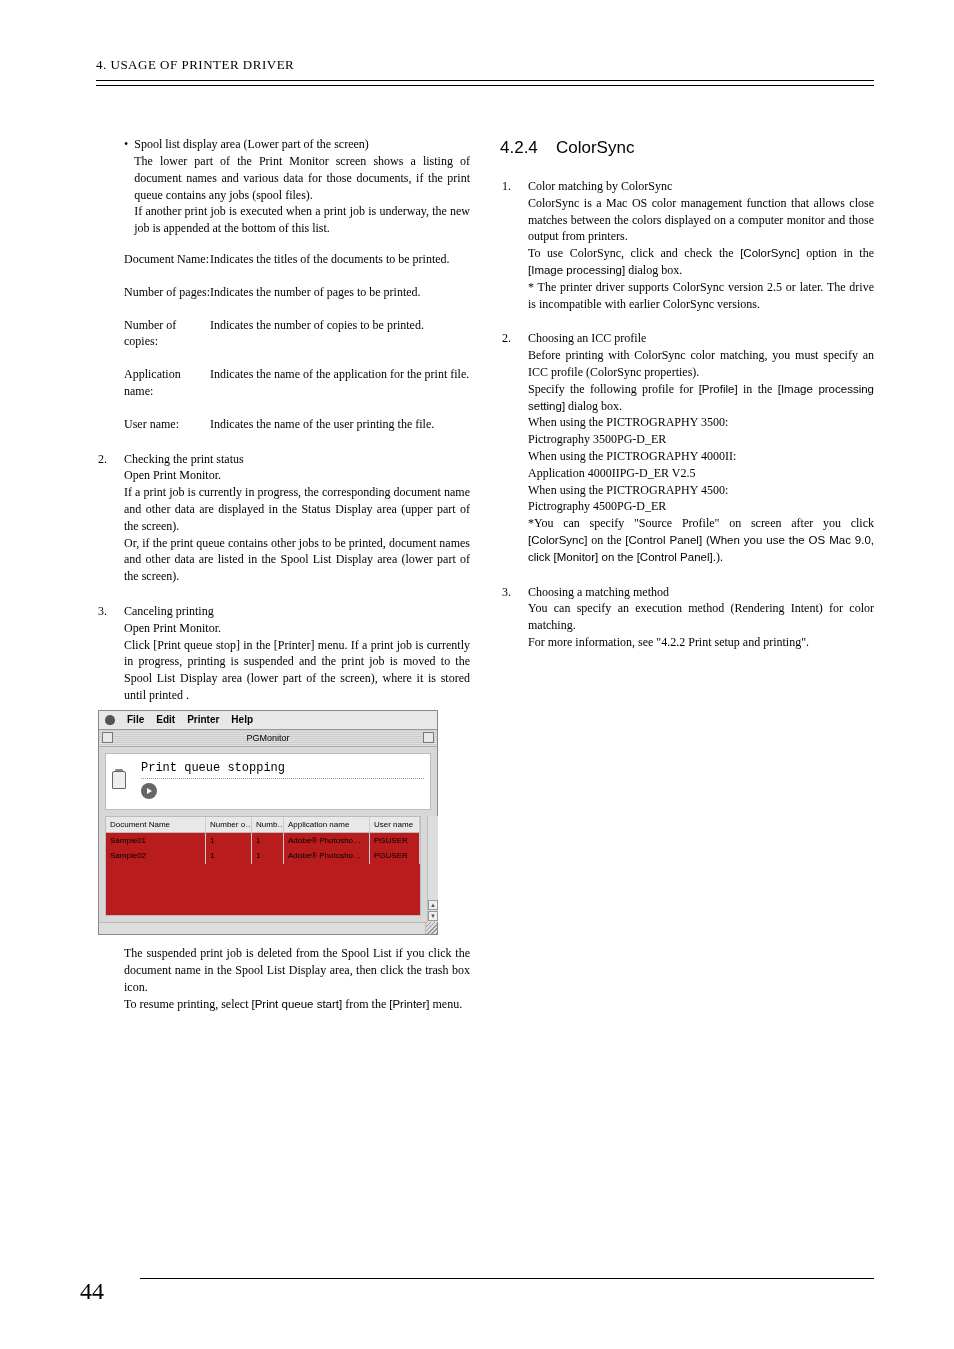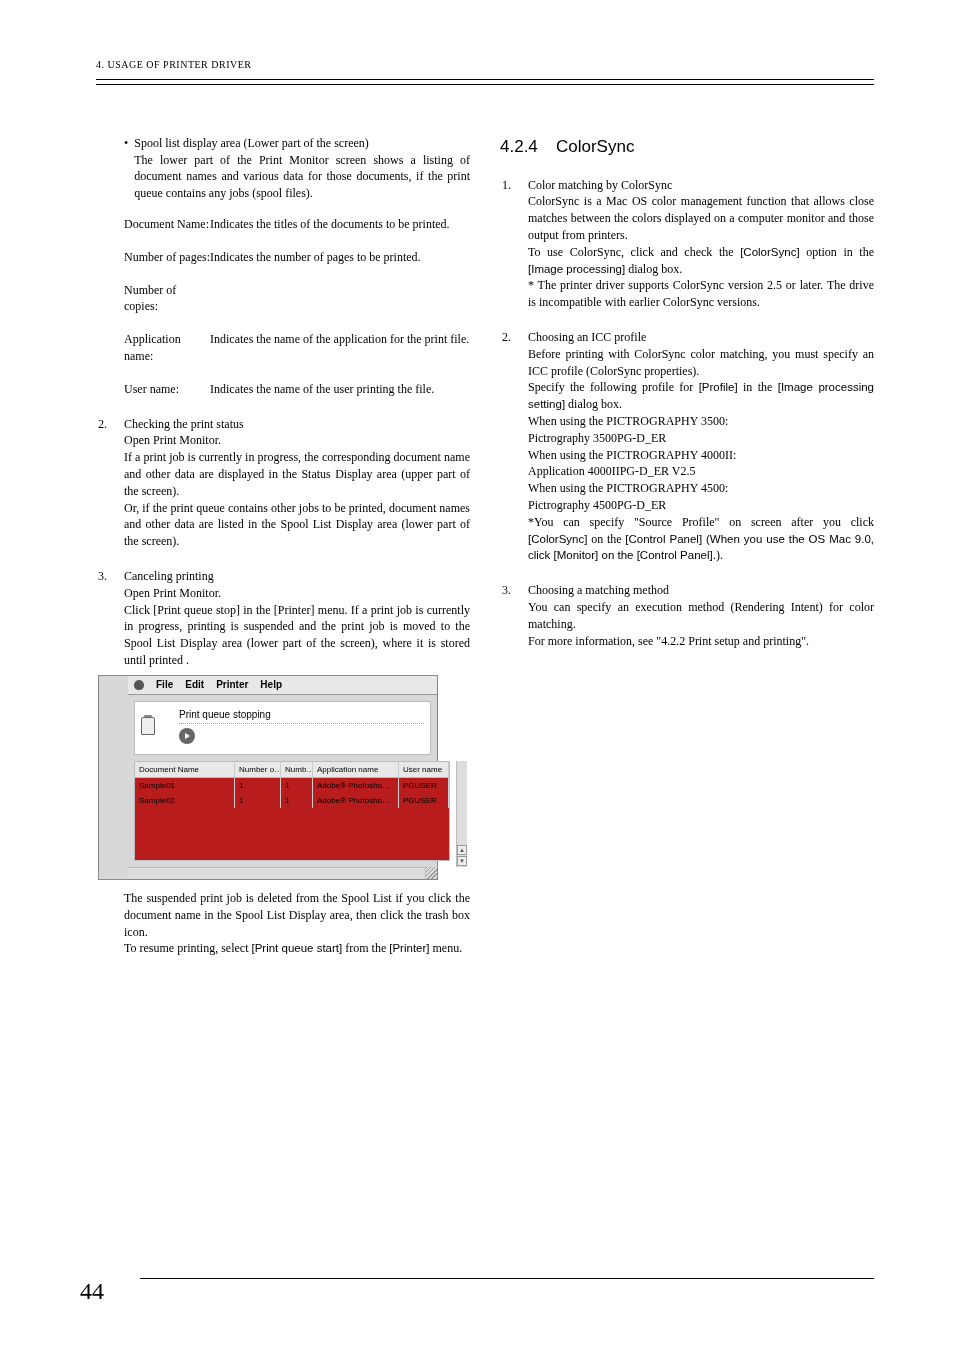--- a/index.html
+++ b/index.html
@@ -24,7 +24,7 @@
       margin-bottom: 50px;
     }
     .header-text {
-      font-size: 10px;
+      font-size: 13px;
       letter-spacing: 0.5px;
       text-align: right;
     }

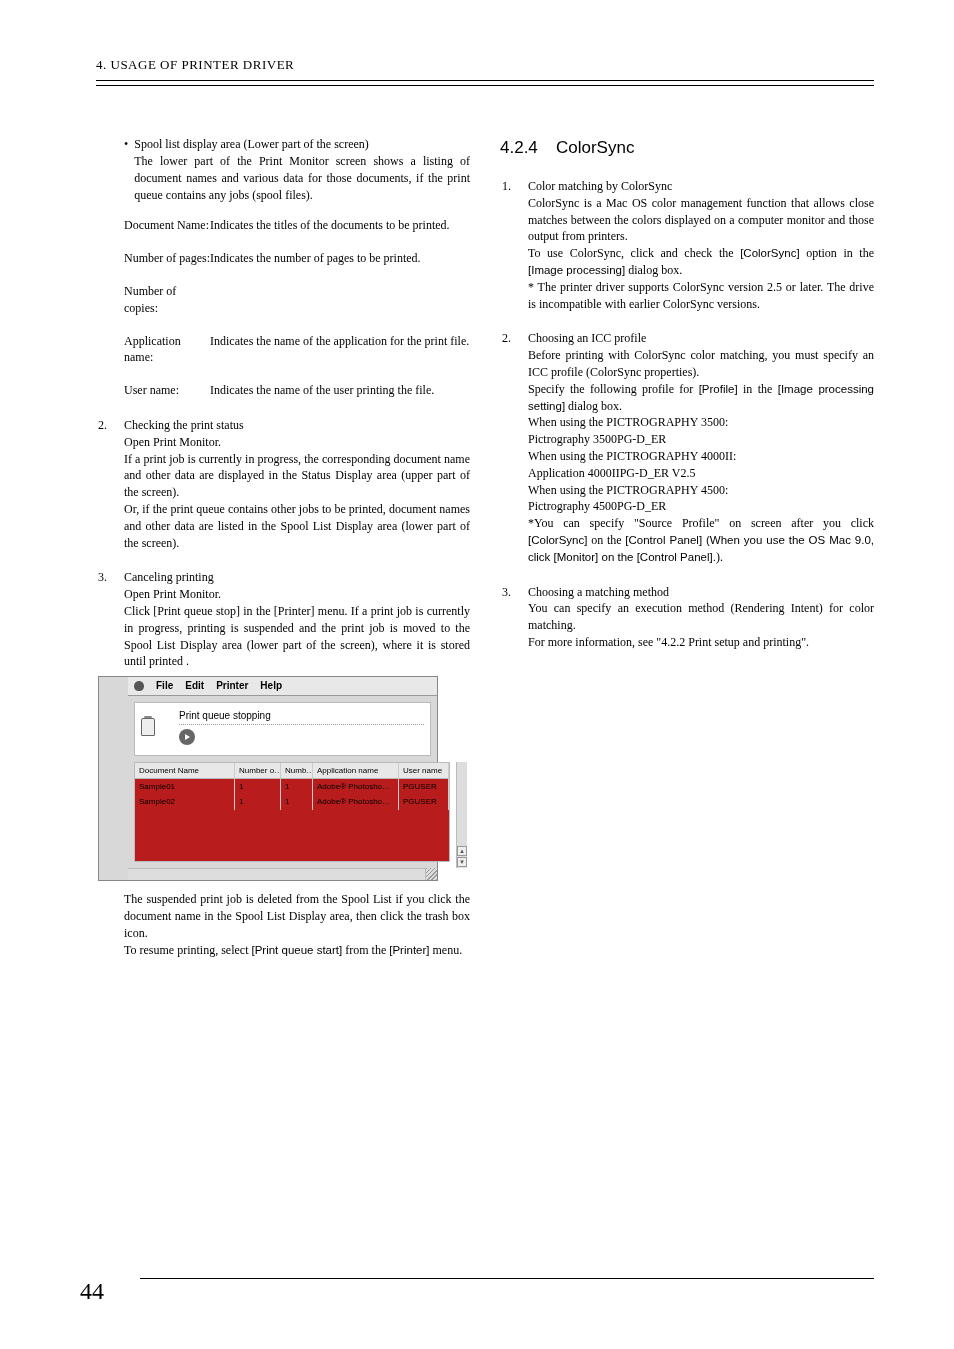--- a/index.html
+++ b/index.html
@@ -234,6 +234,7 @@
         <div class="bullet-body">
           <span>Spool list display area (Lower part of the screen)</span><br>
           <span>The lower part of the Print Monitor screen shows a listing of document names and various data for those documents, if the print queue contains any jobs (spool files).</span><br>
+          <span>If another print job is executed when a print job is underway, the new job is appended at the bottom of this list.</span>
         </div>
       </div>
     </div>

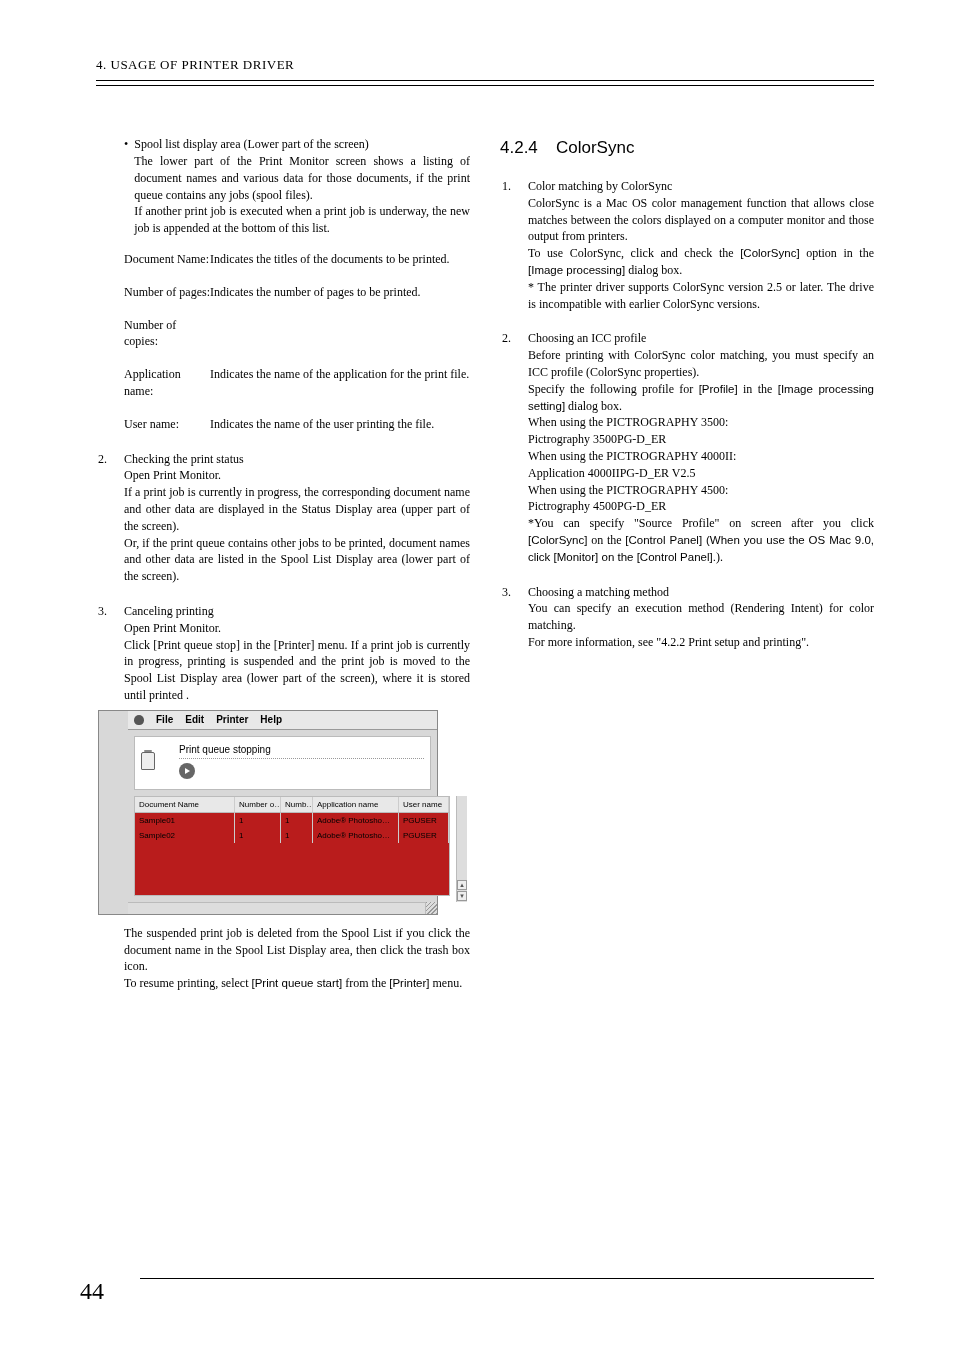--- a/index.html
+++ b/index.html
@@ -250,6 +250,7 @@
       </div>
       <div class="def-row">
         <div class="def-term">Number of copies:</div>
+        <div class="def-desc">Indicates the number of copies to be printed.</div>
       </div>
       <div class="def-row">
         <div class="def-term">Application name:</div>

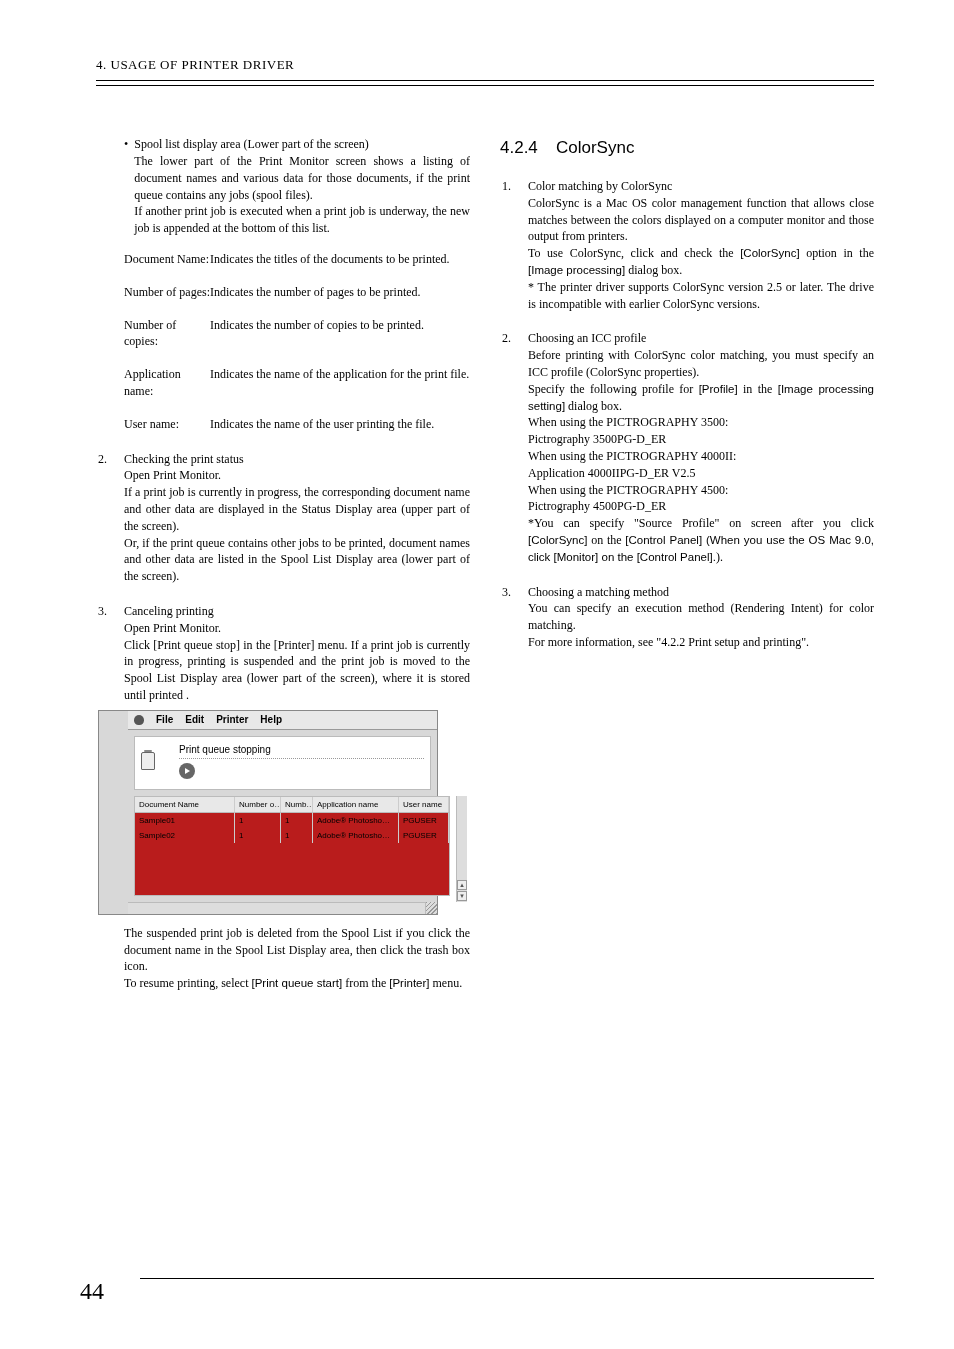--- a/index.html
+++ b/index.html
@@ -95,7 +95,6 @@
       border: 1px solid #888;
       background: #d8d8d8;
       width: 340px;
-      padding-left: 29px;
     }
     .pgm-menubar {
       display: flex;

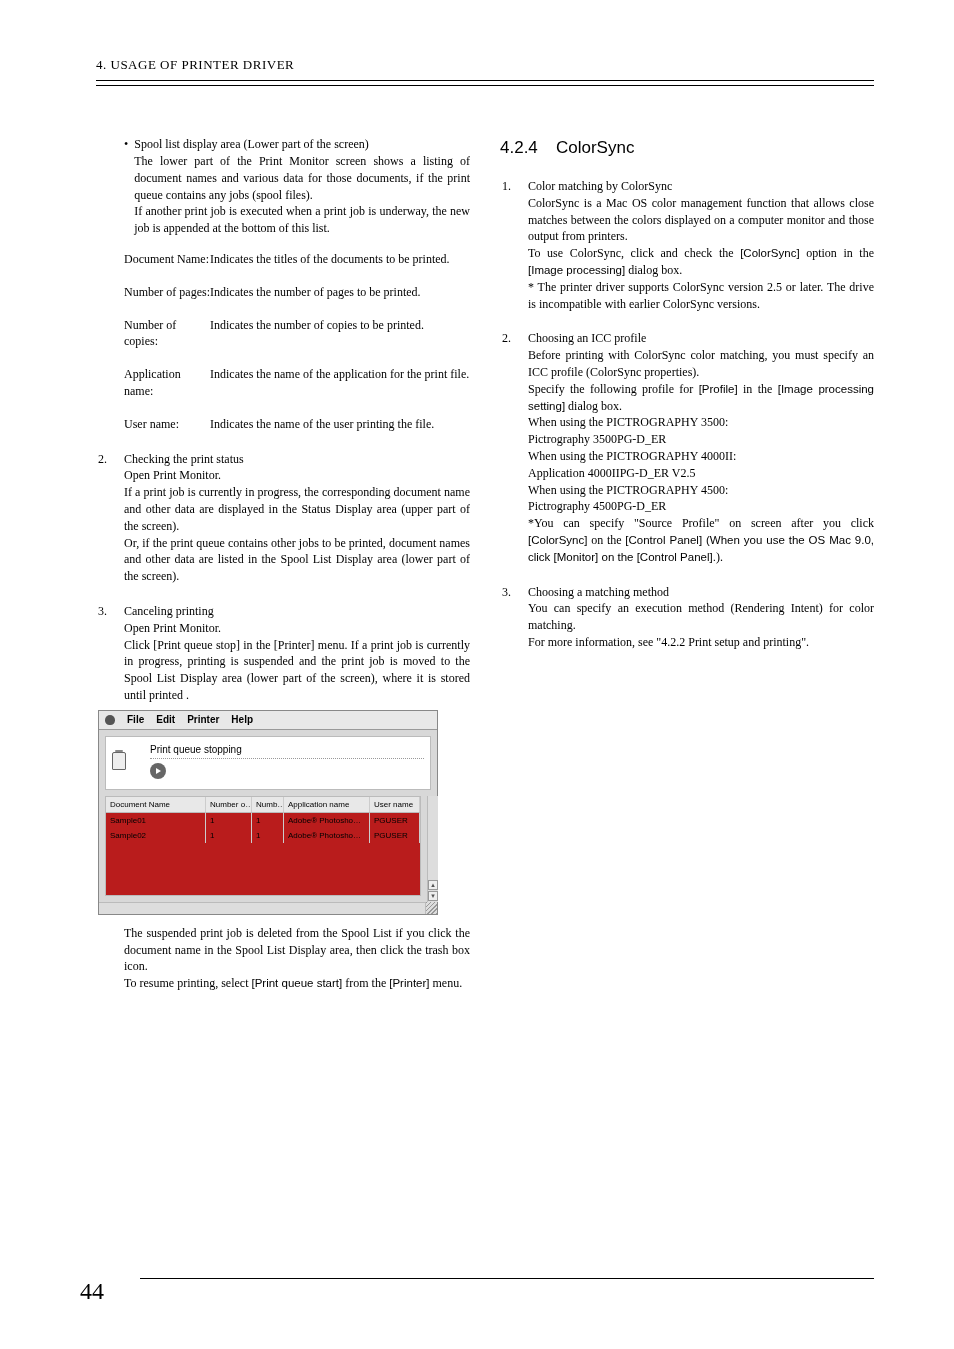--- a/index.html
+++ b/index.html
@@ -287,6 +287,9 @@
         <span>Edit</span>
         <span>Printer</span>
         <span>Help</span>
+      </div>
+      <div class="pgm-titlebar">
+        <span>PGMonitor</span>
       </div>
       <div class="pgm-status">
         <div class="pgm-status-inner">

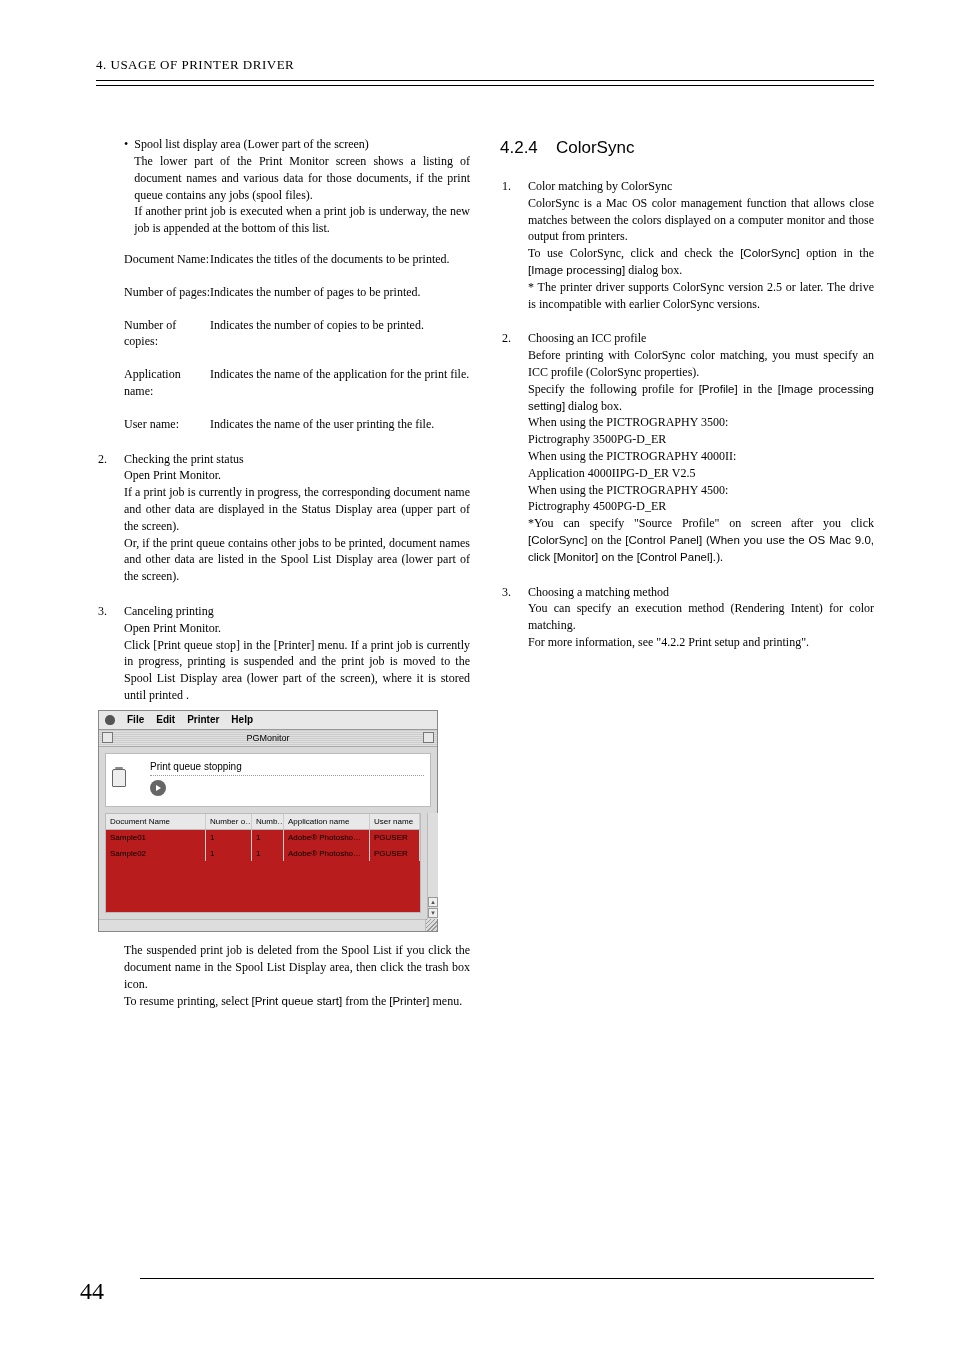--- a/index.html
+++ b/index.html
@@ -138,8 +138,8 @@
       border: 1px solid #bbb;
     }
     .pgm-status-inner {
-      display: flex; gap: 24px; align-items: center;
-      font-family: Liberation Sans, sans-serif; font-size: 10px;
+      display: flex; gap: 15px; align-items: center;
+      font-family: Liberation Mono, monospace; font-size: 12px;
     }
     .pgm-trash {
       width: 14px; height: 18px;

